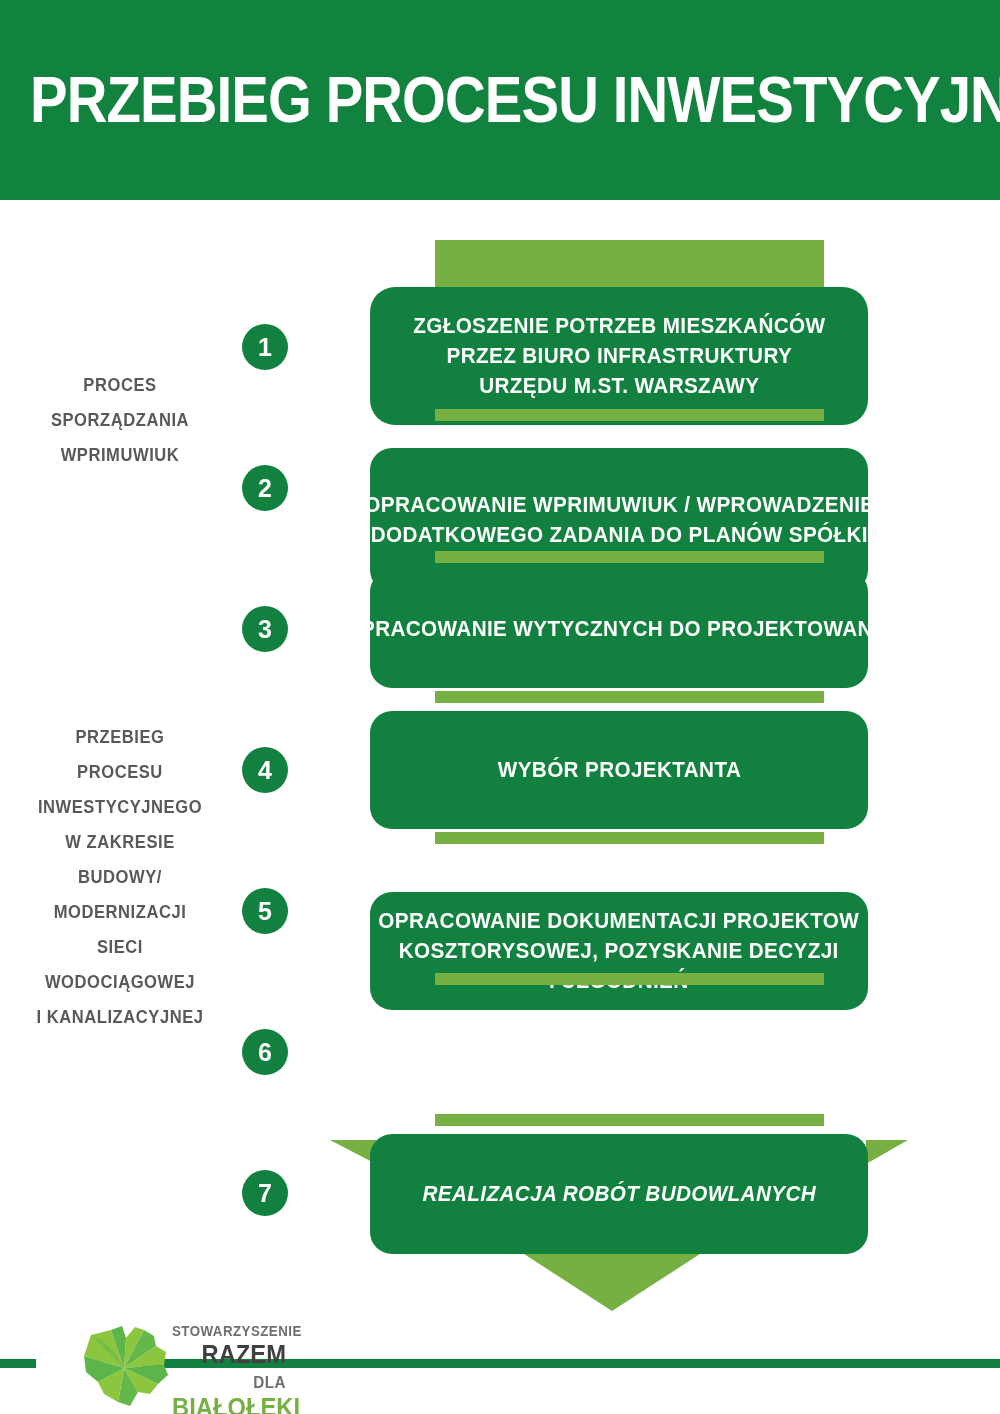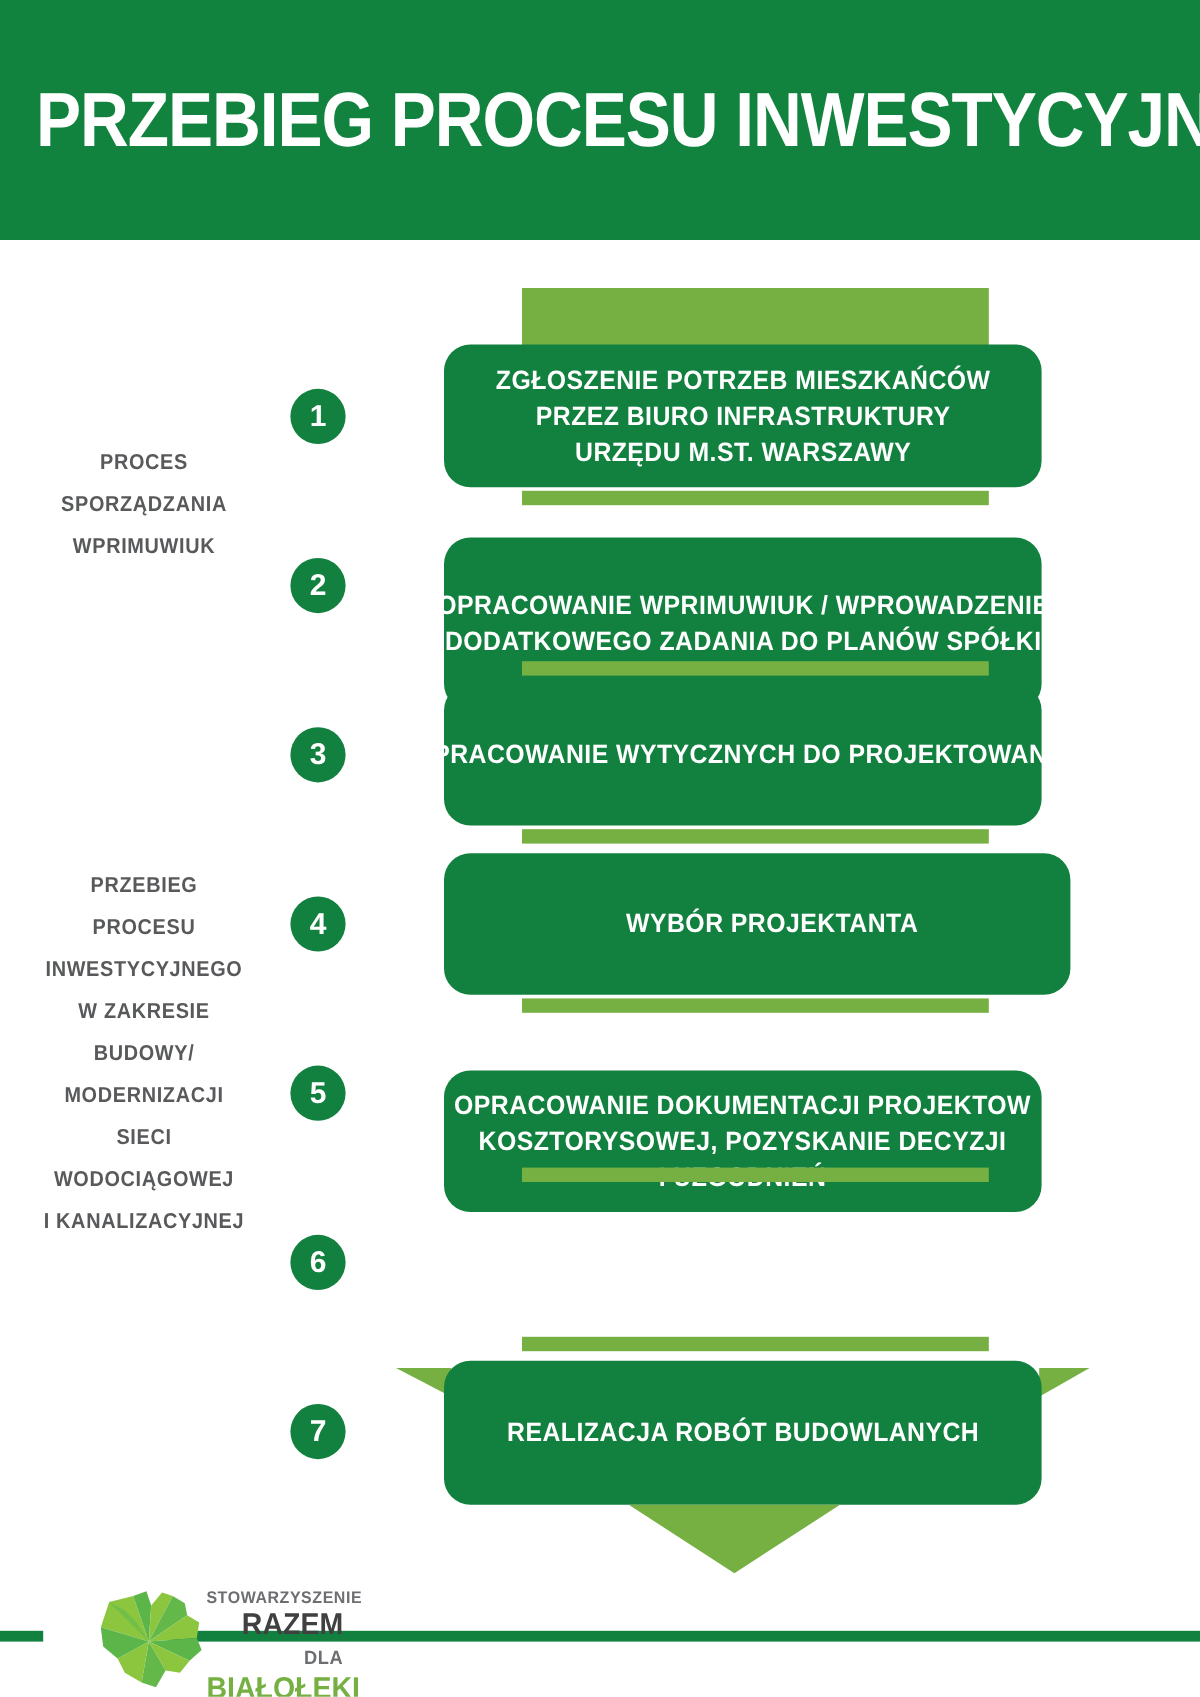--- a/index.html
+++ b/index.html
@@ -154,7 +154,7 @@
   <div class="top-cap"></div>
 
   <div class="step-num" style="top:324px;">1</div>
-  <div class="step-box" style="top:287px;height:119px;">
+  <div class="step-box" style="top:287px;height:138px;border-radius:25px;">
     <div class="step-text">
       <span>ZGŁOSZENIE POTRZEB  MIESZKAŃCÓW</span>
       <span>PRZEZ BIURO INFRASTRUKTURY</span>

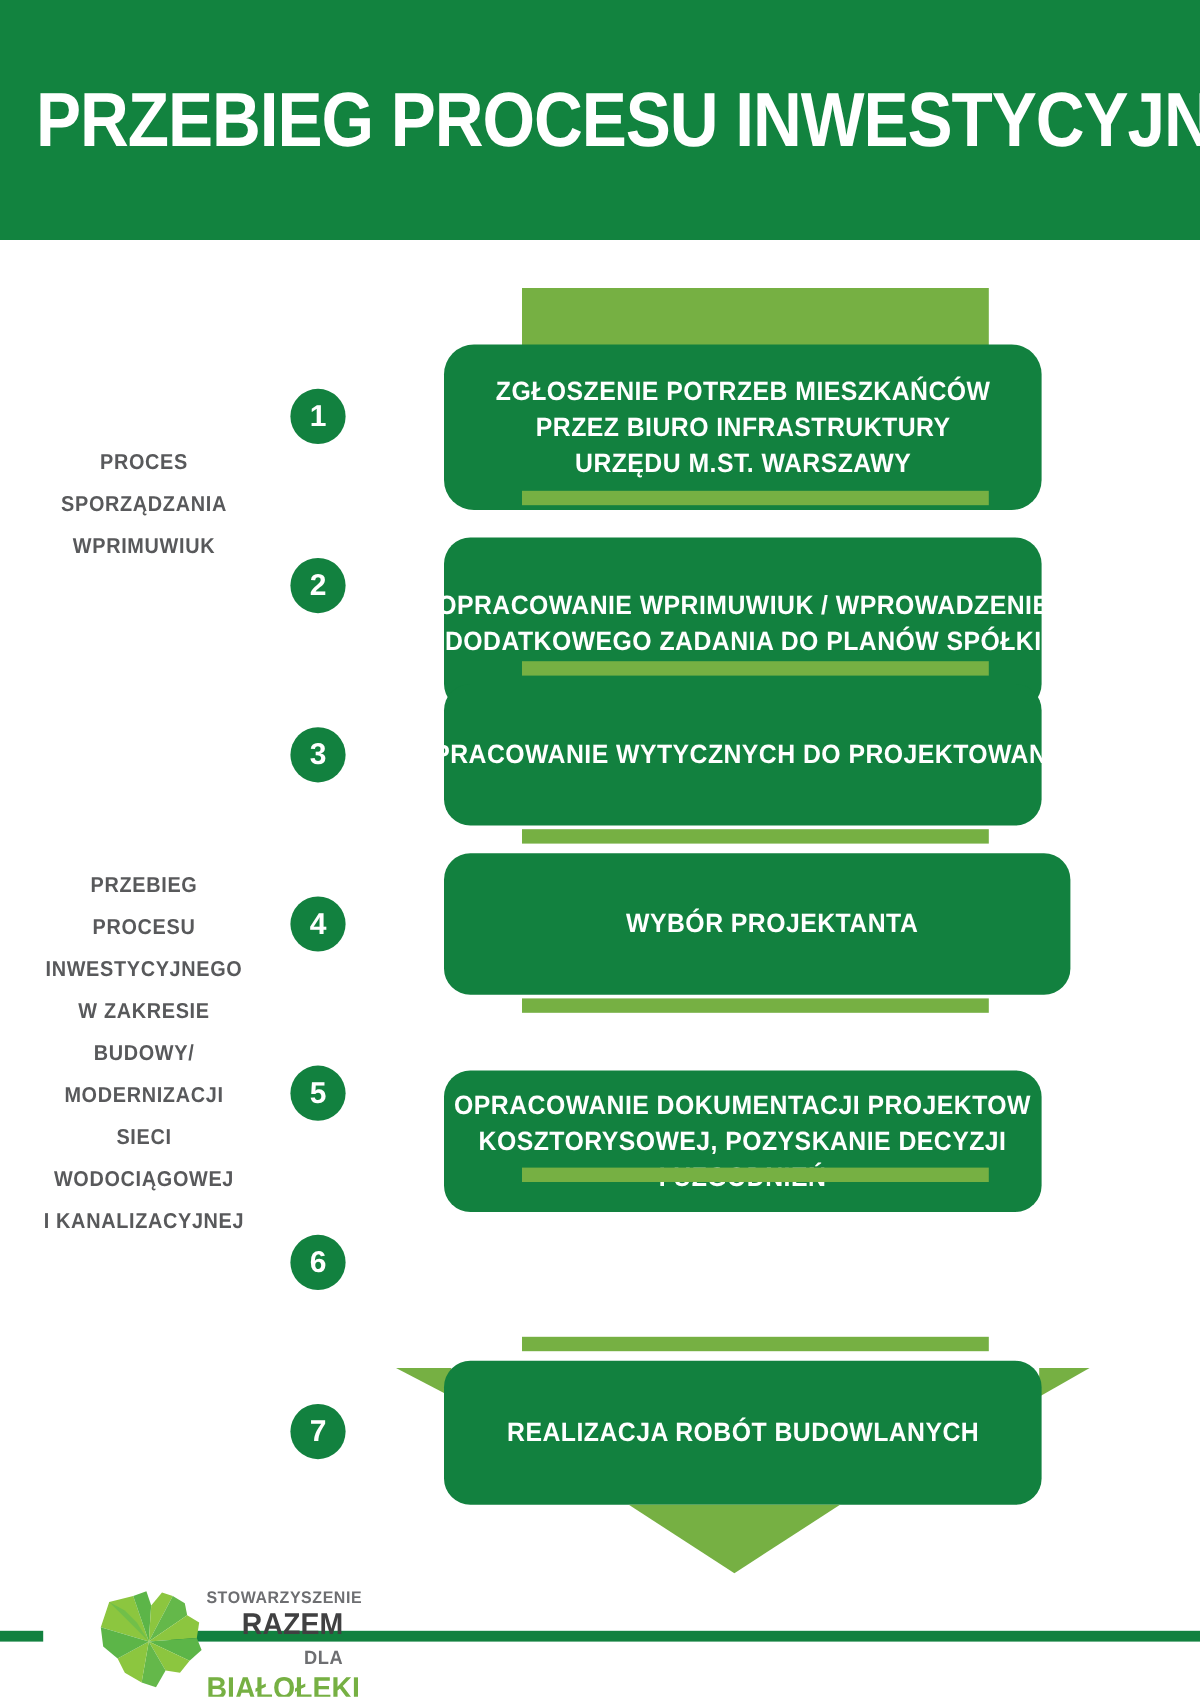--- a/index.html
+++ b/index.html
@@ -181,7 +181,7 @@
   <div class="connector" style="top:691px;"></div>
 
   <div class="step-num" style="top:747px;">4</div>
-  <div class="step-box" style="top:711px;height:118px;padding-left:24px;">
+  <div class="step-box" style="top:711px;height:118px;">
     <div class="step-text">
       <span>WYBÓR PROJEKTANTA</span>
     </div>

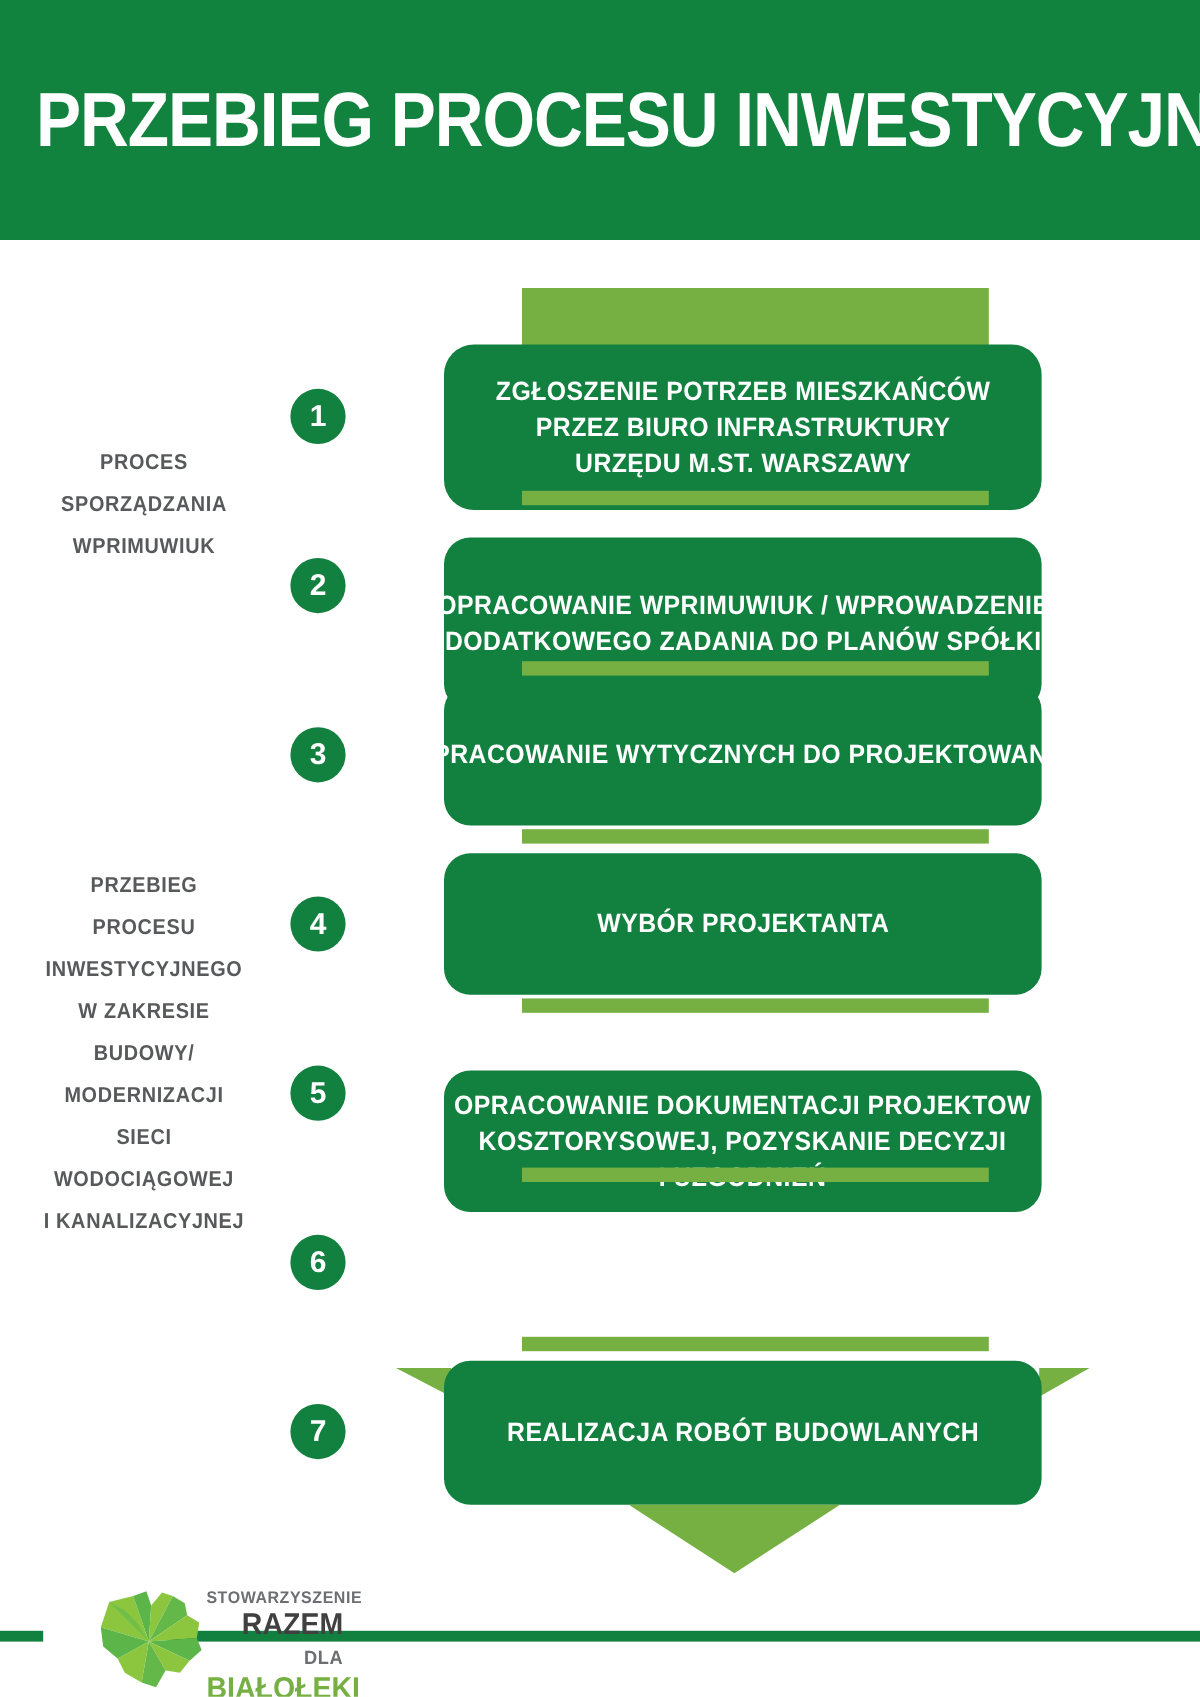--- a/index.html
+++ b/index.html
@@ -204,7 +204,7 @@
   <div class="wing-left"></div>
   <div class="wing-right"></div>
   <div class="step-num" style="top:1170px;">7</div>
-  <div class="step-box" style="top:1134px;height:120px;">
+  <div class="step-box" style="top:1134px;height:120px;font-style:italic;">
     <div class="step-text">
       <span>REALIZACJA ROBÓT BUDOWLANYCH</span>
     </div>

